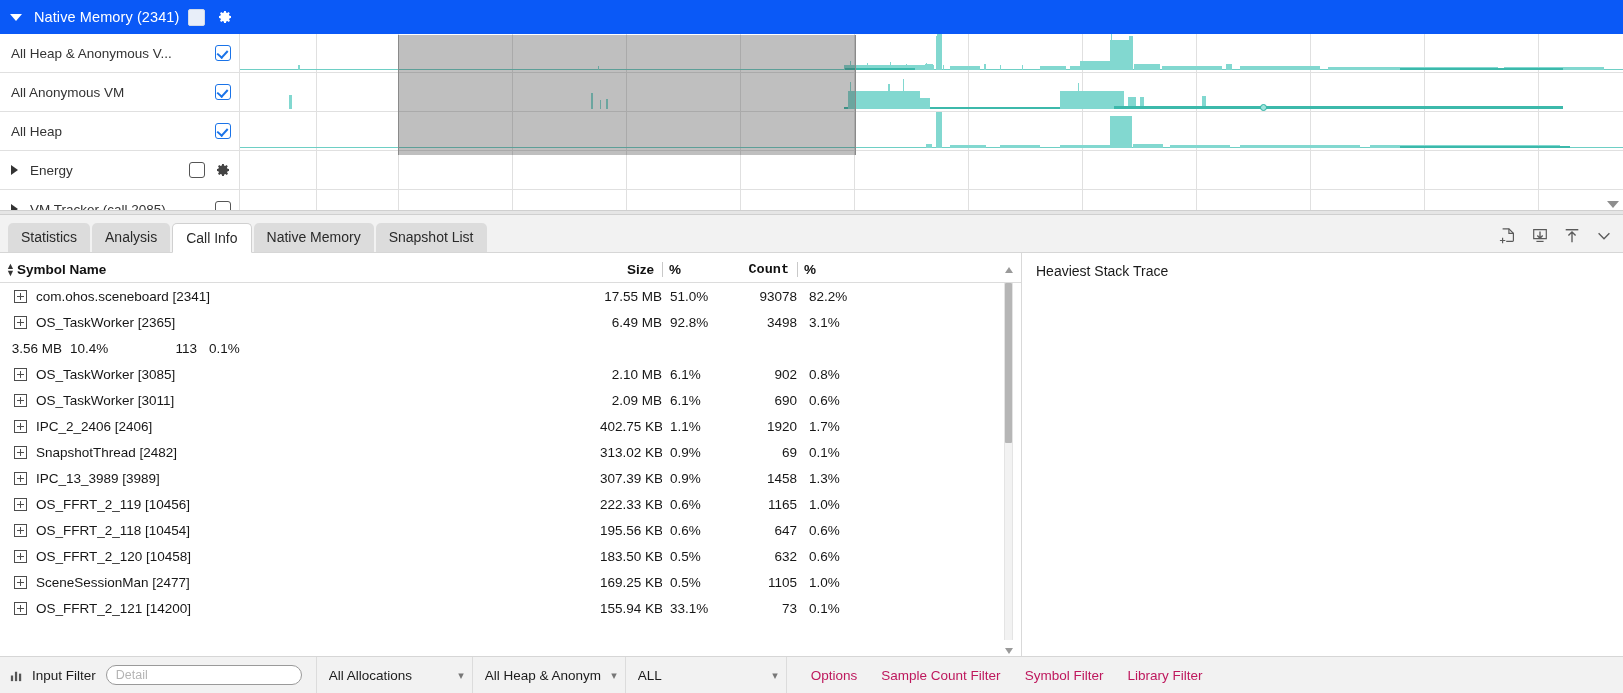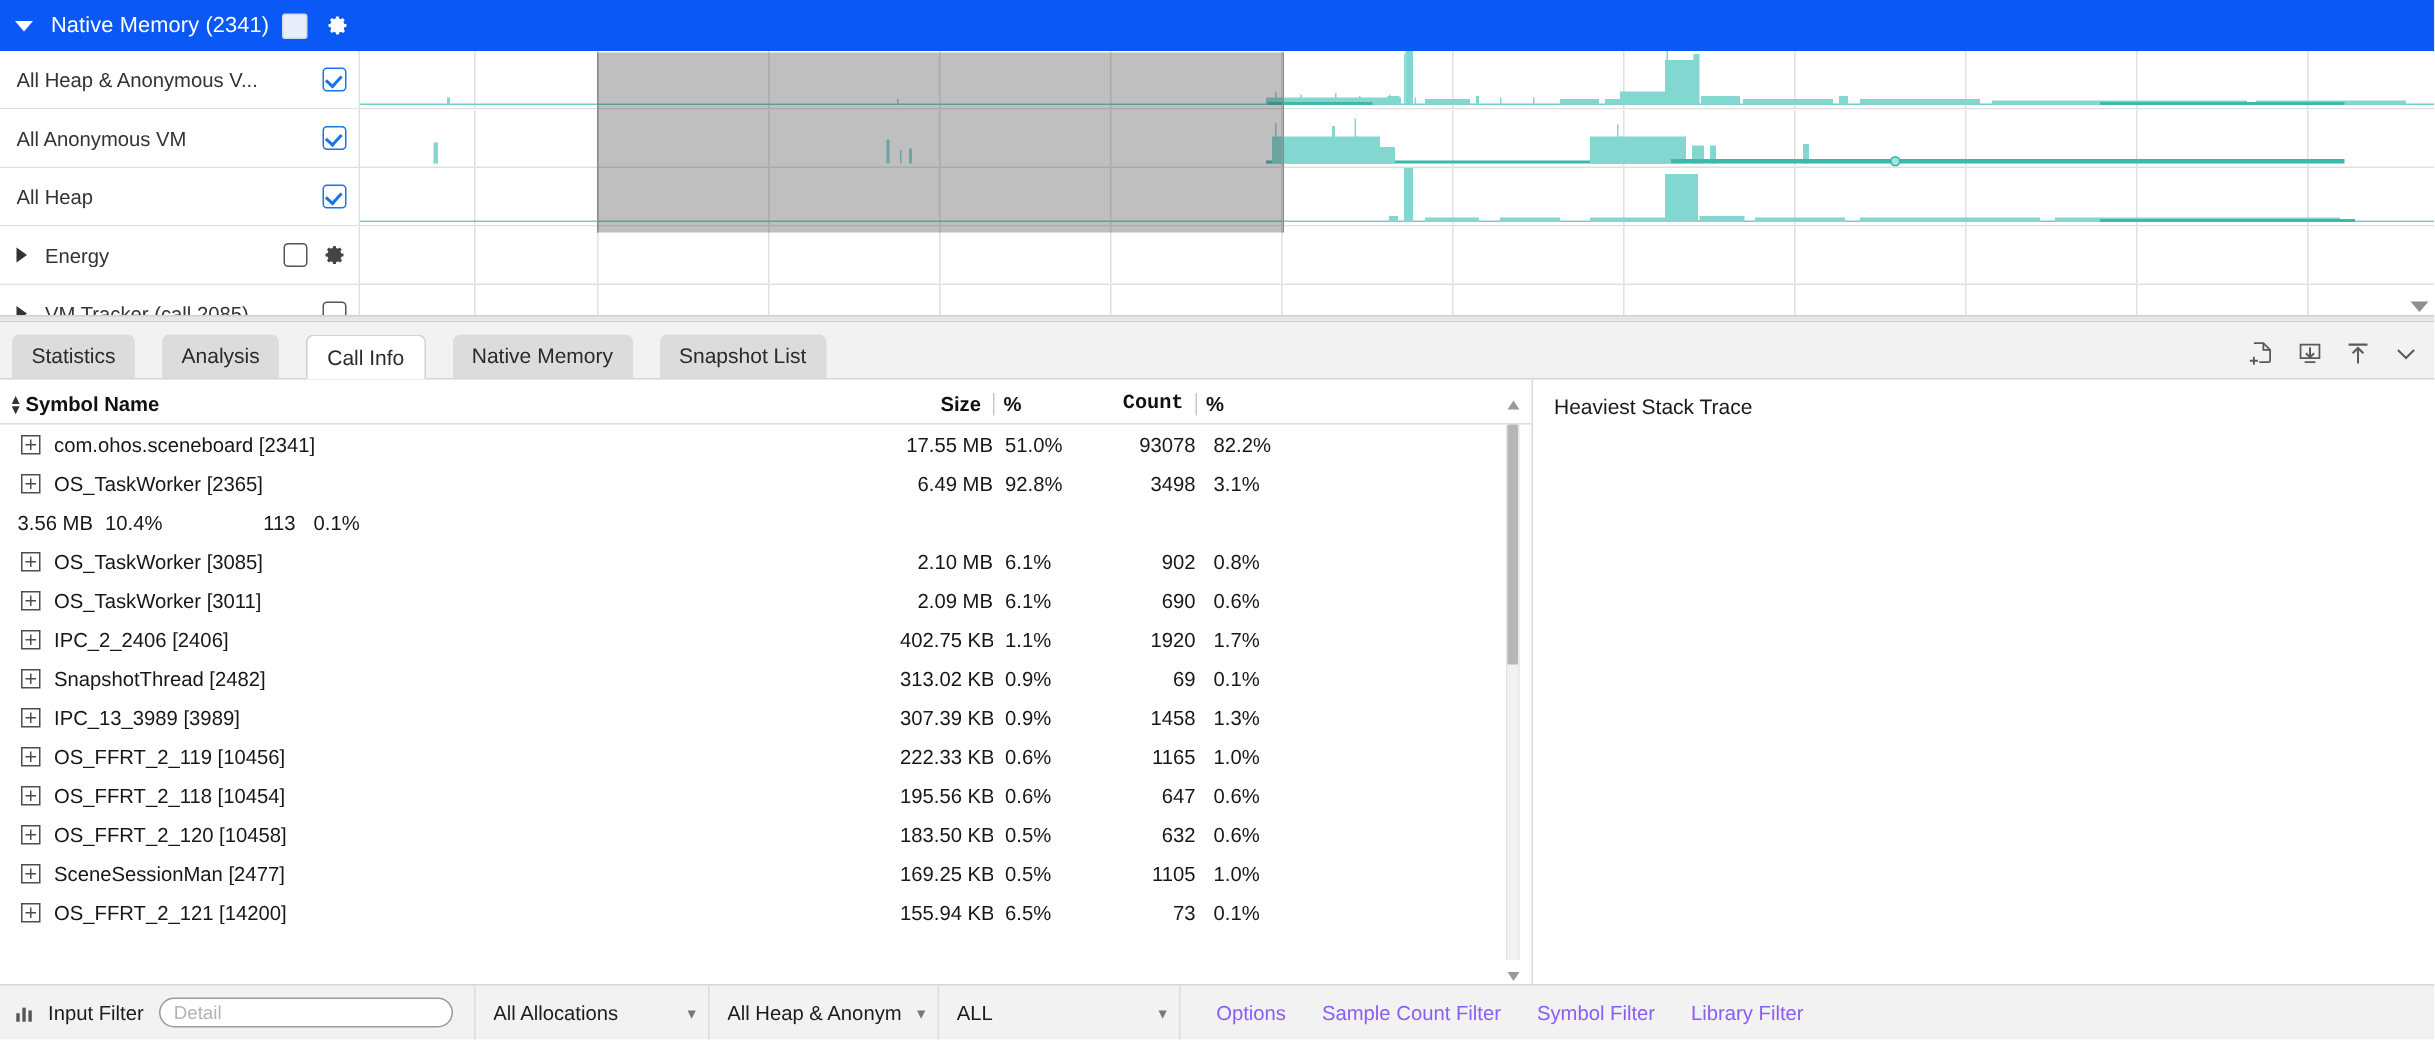--- a/index.html
+++ b/index.html
@@ -210,7 +210,7 @@
     height: 29px;
     line-height: 29px;
     padding: 0 13px;
-    margin-right: 18px;
+    margin-right: 2px;
     font-size: 14px;
     color: #2a2a2a;
     background: #dcdcdc;

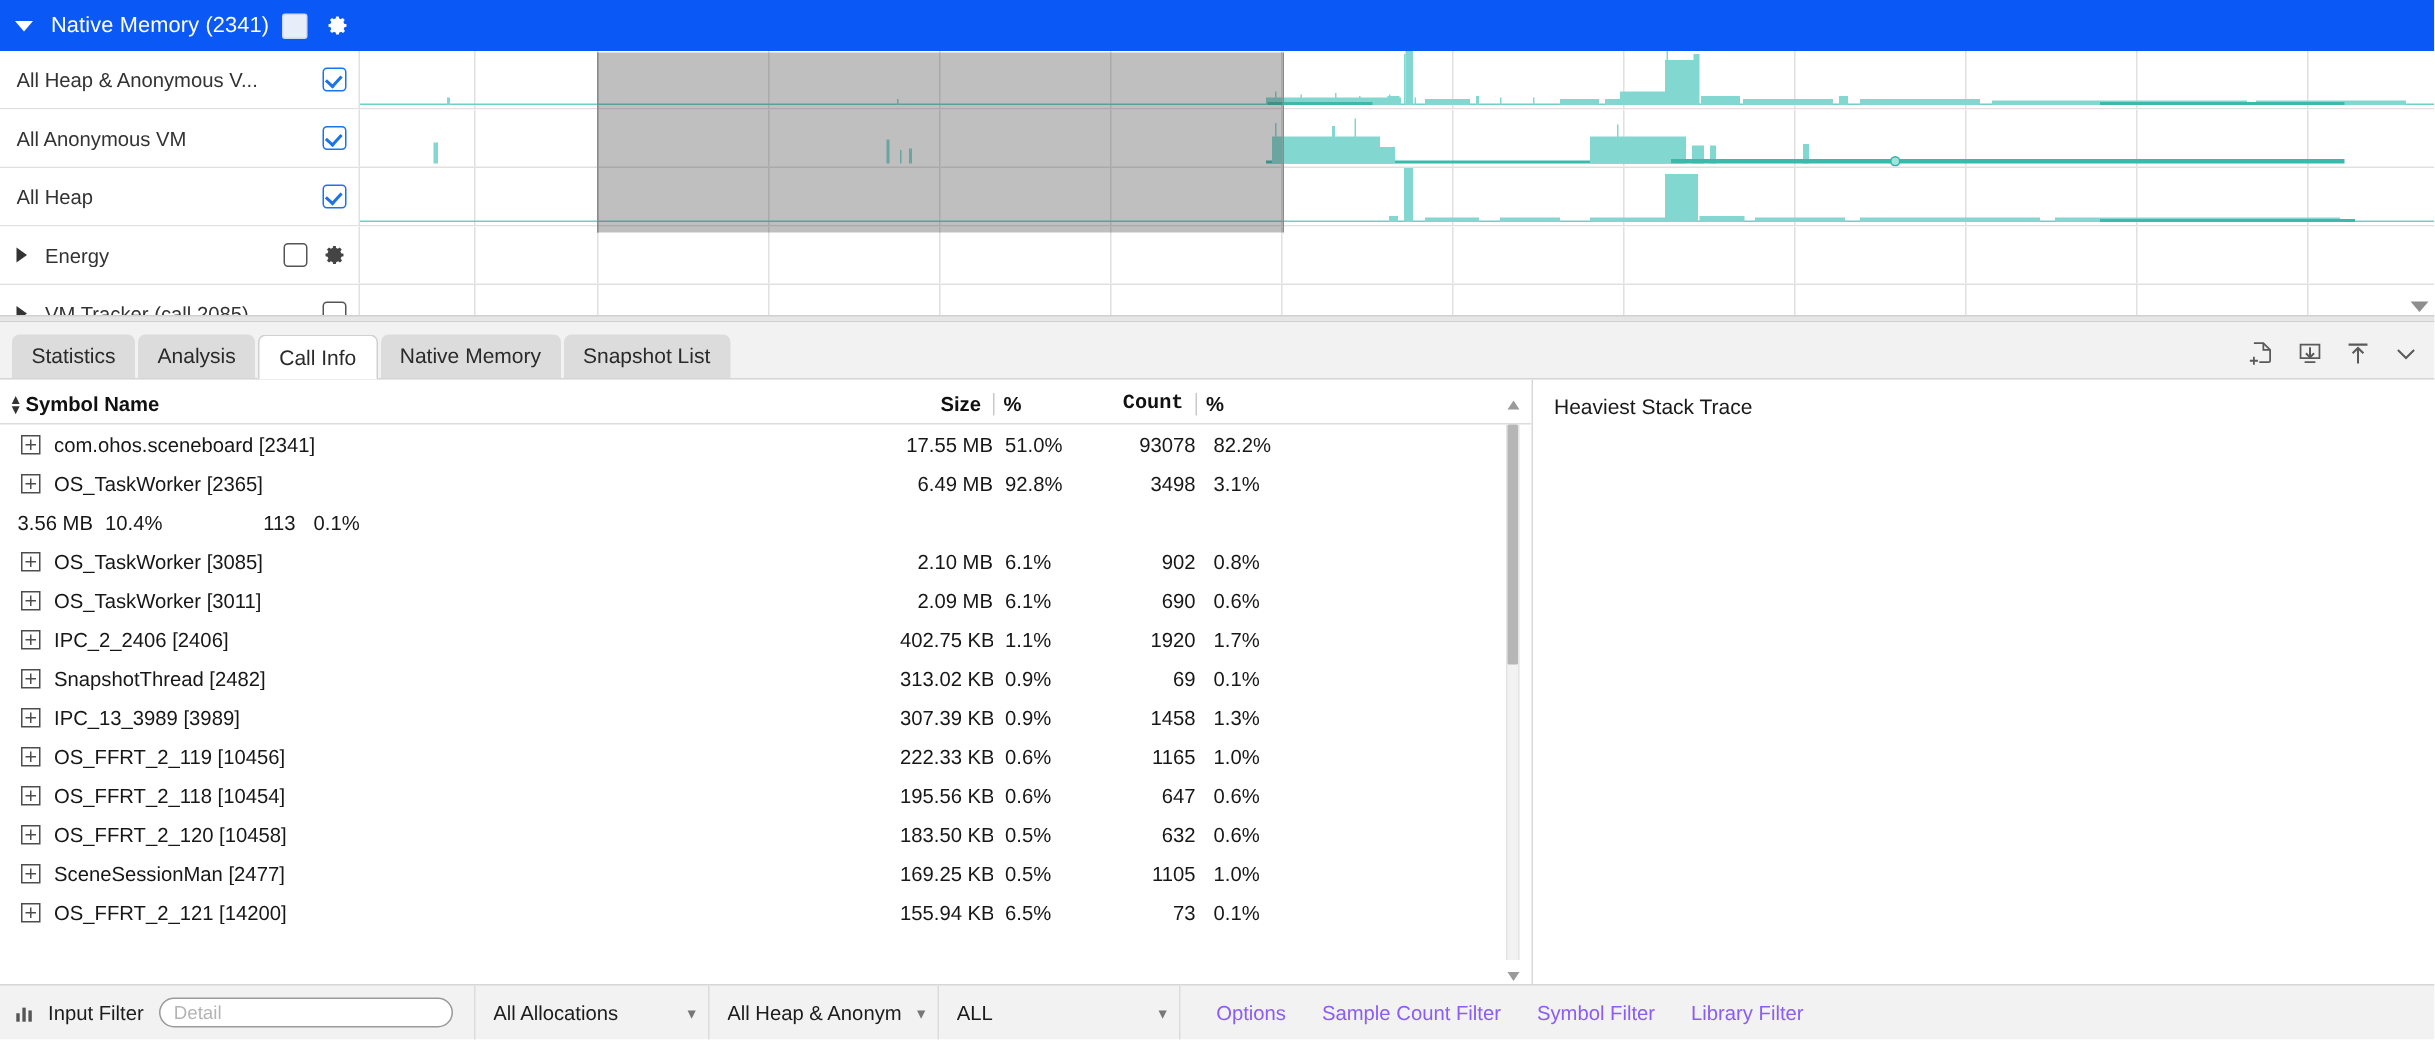--- a/index.html
+++ b/index.html
@@ -835,7 +835,7 @@
             <span>OS_FFRT_2_121 [14200]</span>
           </div>
           <div class="td td-size">155.94 KB</div>
-          <div class="td td-pct1">6.5%</div>
+          <div class="td td-pct1">33.1%</div>
           <div class="td td-count">73</div>
           <div class="td td-pct2">0.1%</div>
         </div>

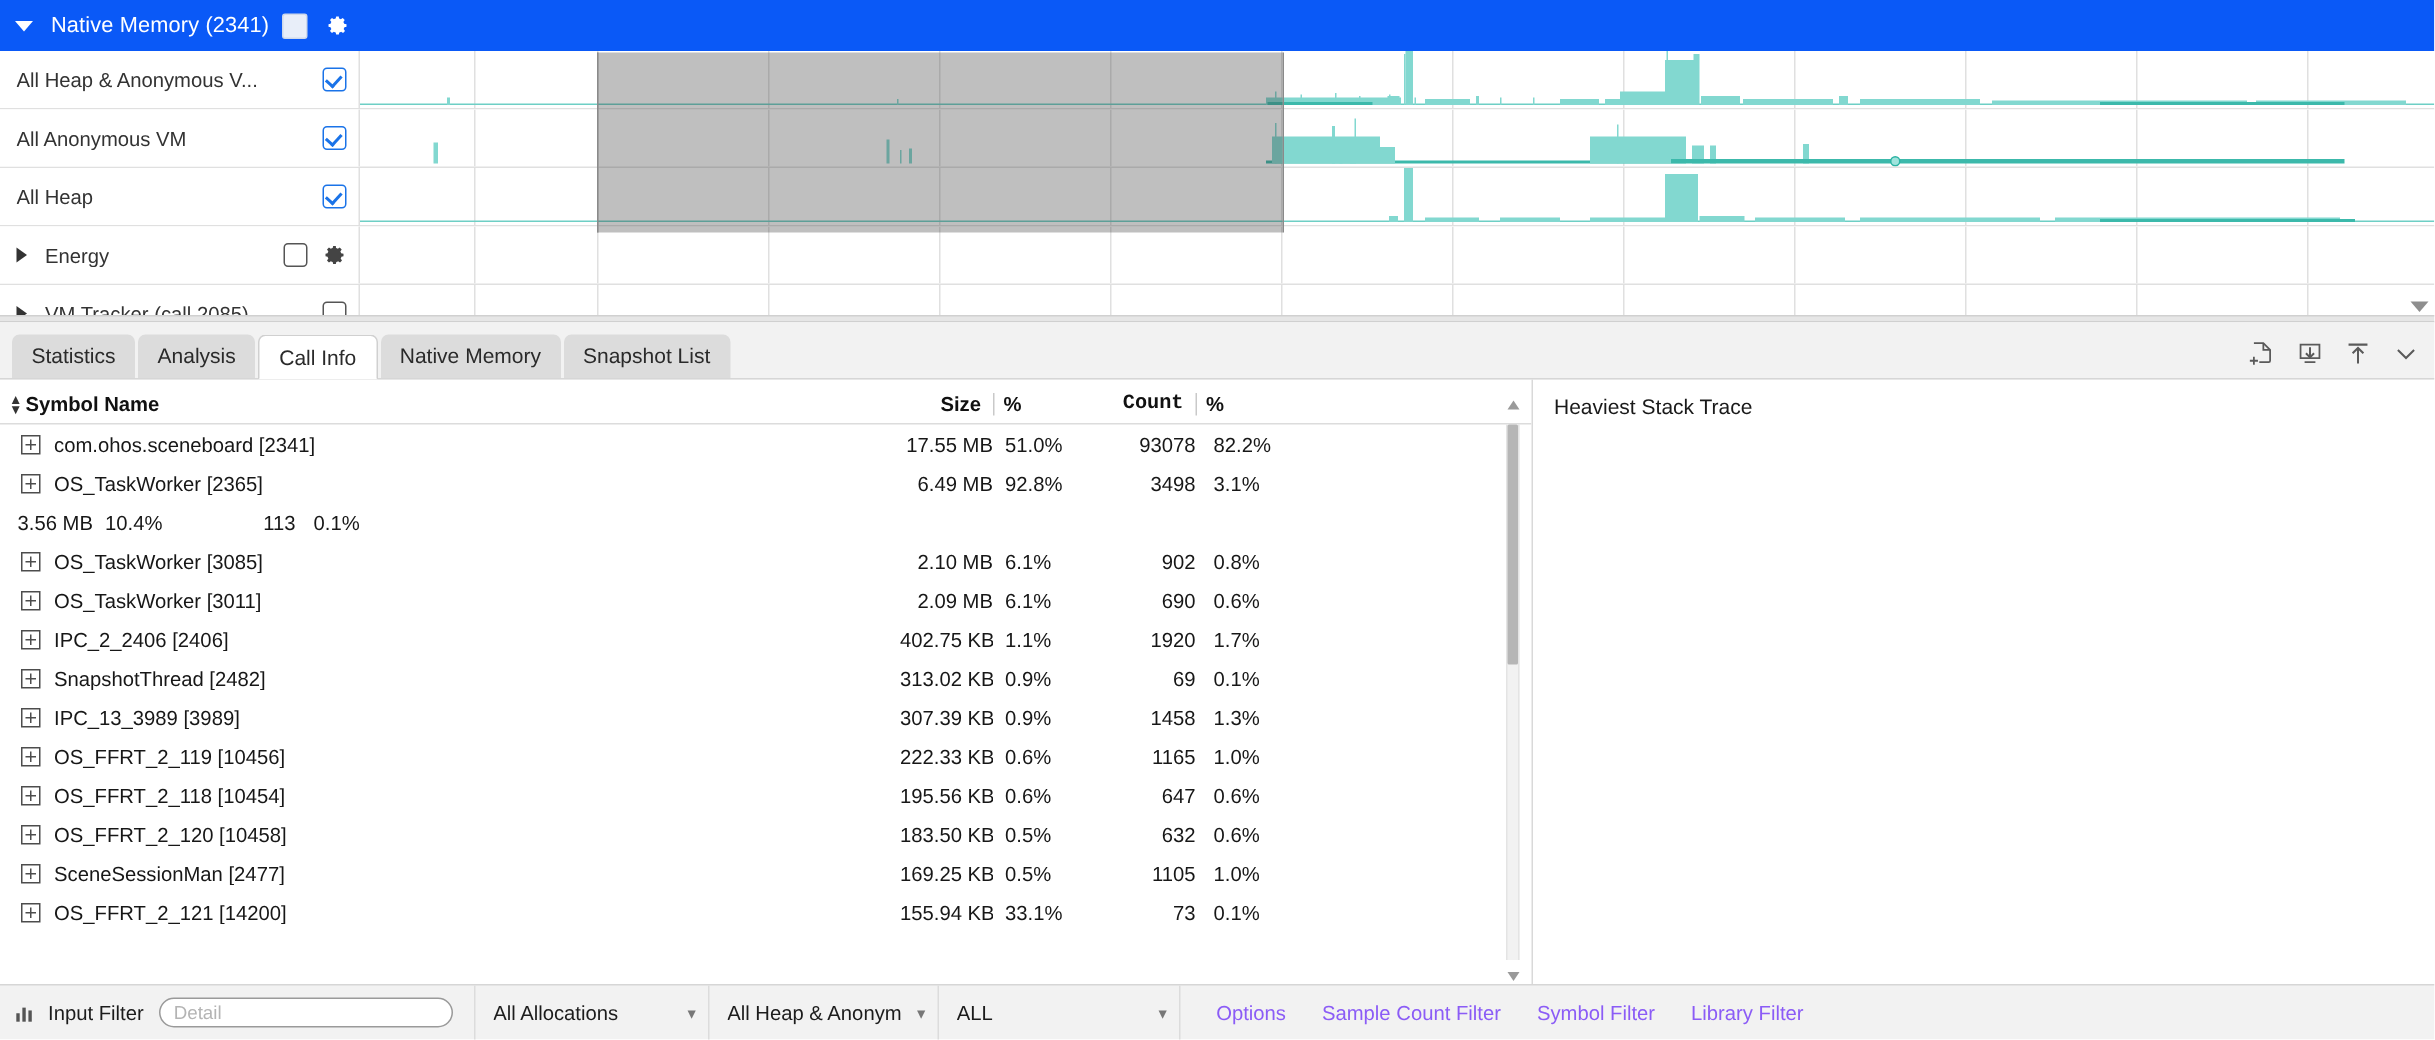--- a/index.html
+++ b/index.html
@@ -446,7 +446,7 @@
   .sel-all   { width: 160px; }
   .fb-link {
     font-size: 13.5px;
-    color: #8b5cf6;
+    color: #be185d;
     margin-left: 24px;
     white-space: nowrap;
     cursor: default;

